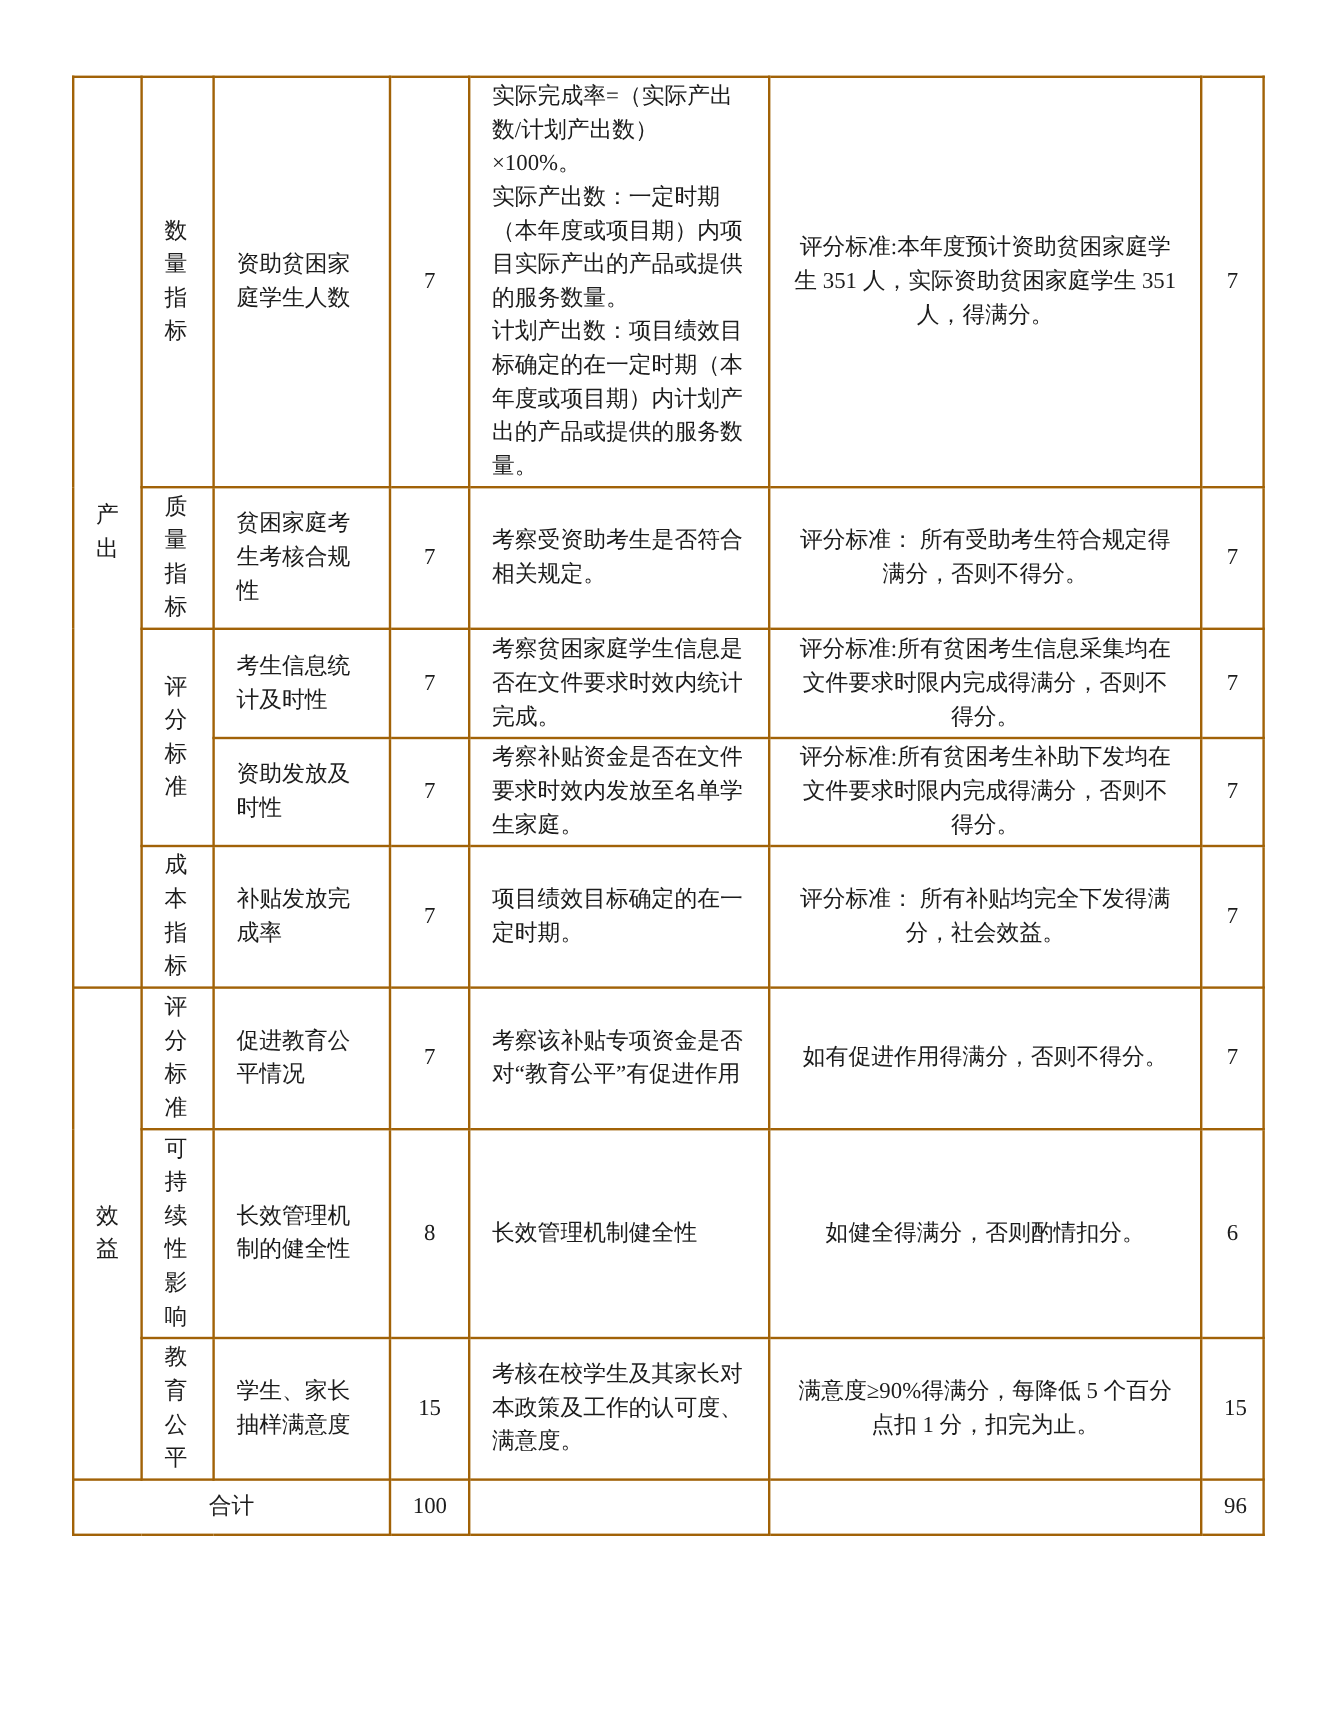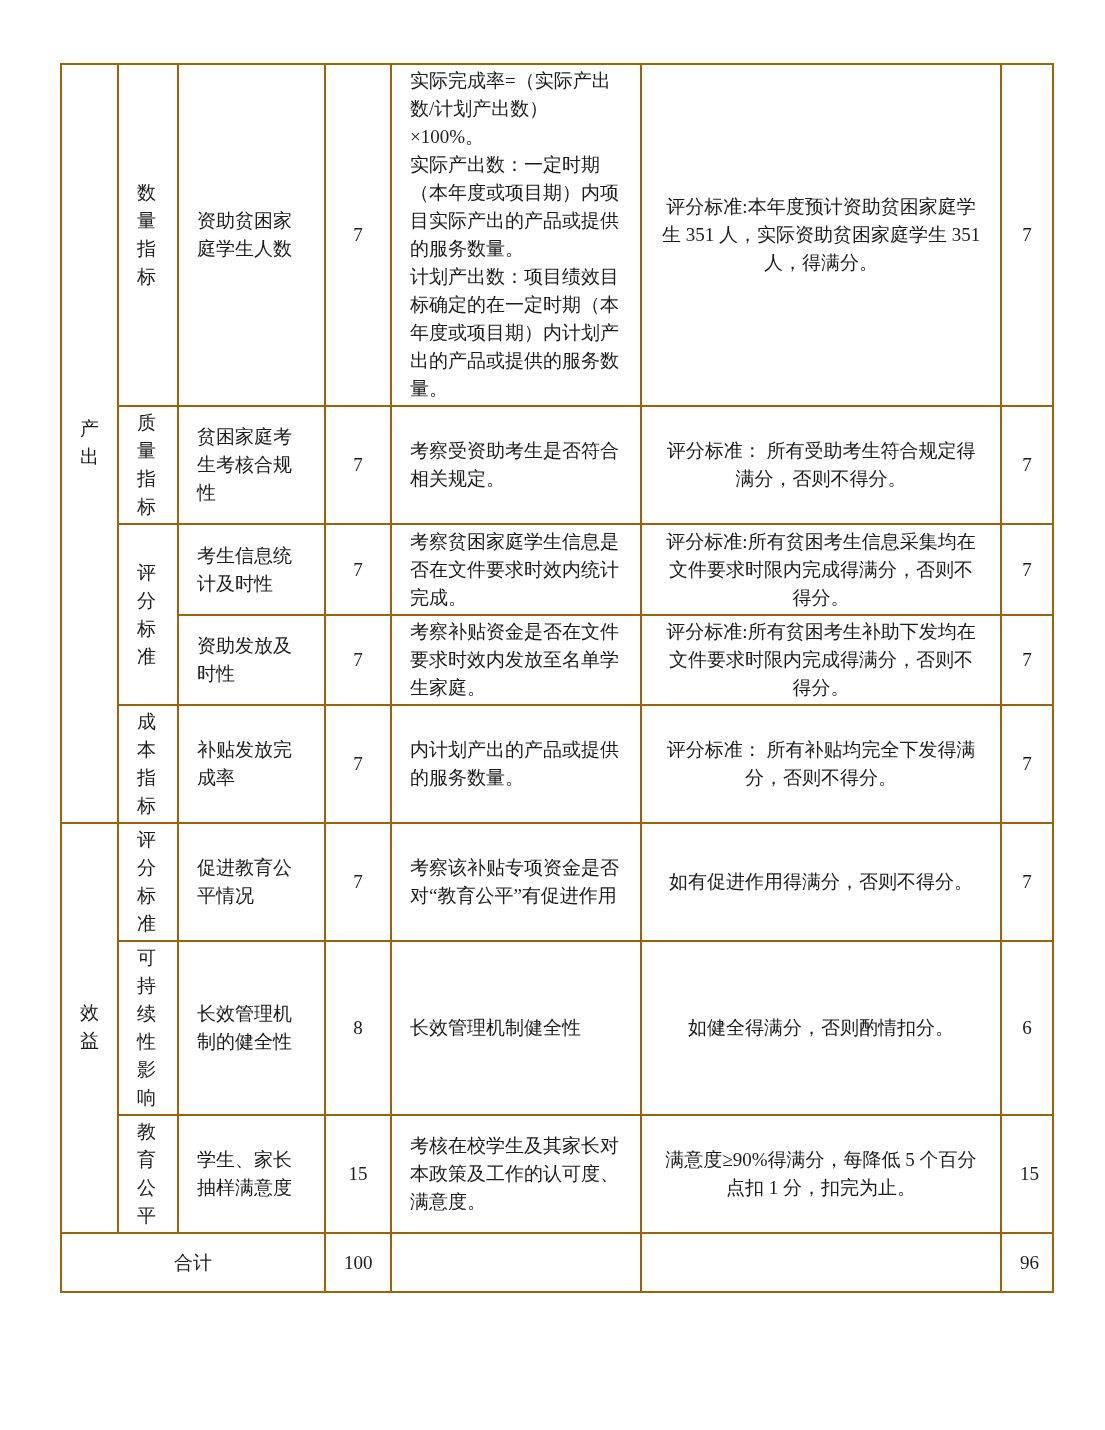--- a/index.html
+++ b/index.html
@@ -104,7 +104,7 @@
         <td class="c-type">成本指标</td>
         <td class="c-name">补贴发放完成率</td>
         <td class="c-num">7</td>
-        <td class="c-desc">内计划产出的产品或提供的服务数量。</td>
+        <td class="c-desc">项目绩效目标确定的在一定时期。</td>
         <td class="c-crit">评分标准： 所有补贴均完全下发得满分，否则不得分。</td>
         <td class="c-num">7</td>
       </tr>

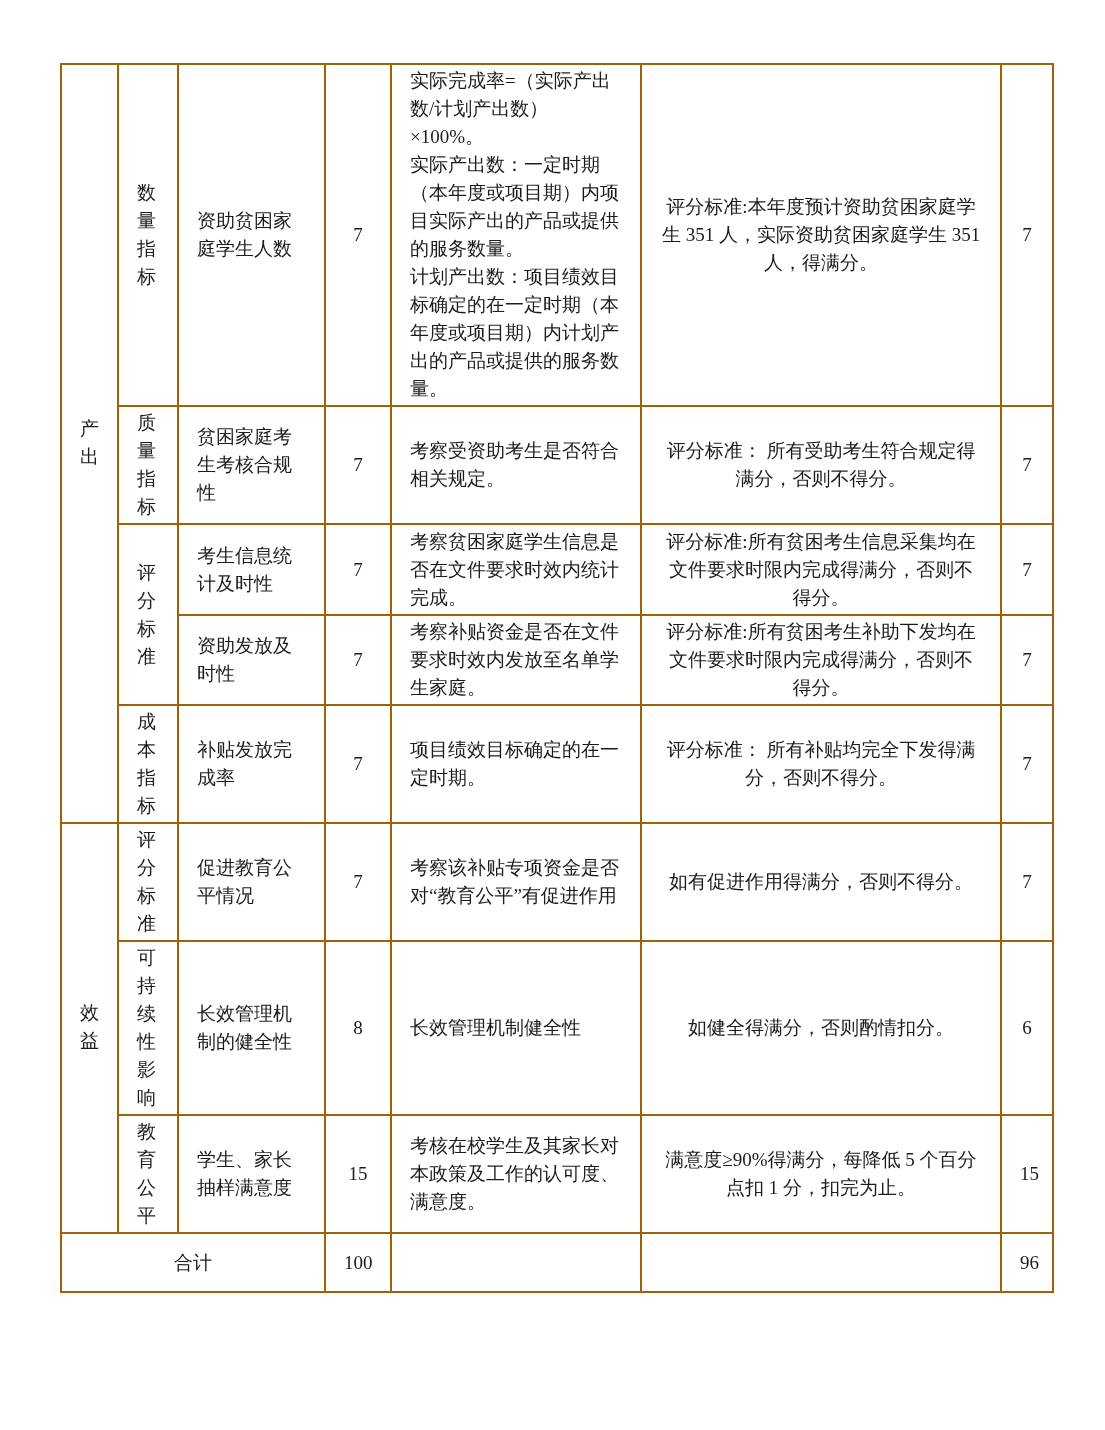--- a/index.html
+++ b/index.html
@@ -105,7 +105,7 @@
         <td class="c-name">补贴发放完成率</td>
         <td class="c-num">7</td>
         <td class="c-desc">项目绩效目标确定的在一定时期。</td>
-        <td class="c-crit">评分标准： 所有补贴均完全下发得满分，否则不得分。</td>
+        <td class="c-crit">评分标准： 所有补贴均完全下发得满分，社会效益。</td>
         <td class="c-num">7</td>
       </tr>
       <tr class="r6">

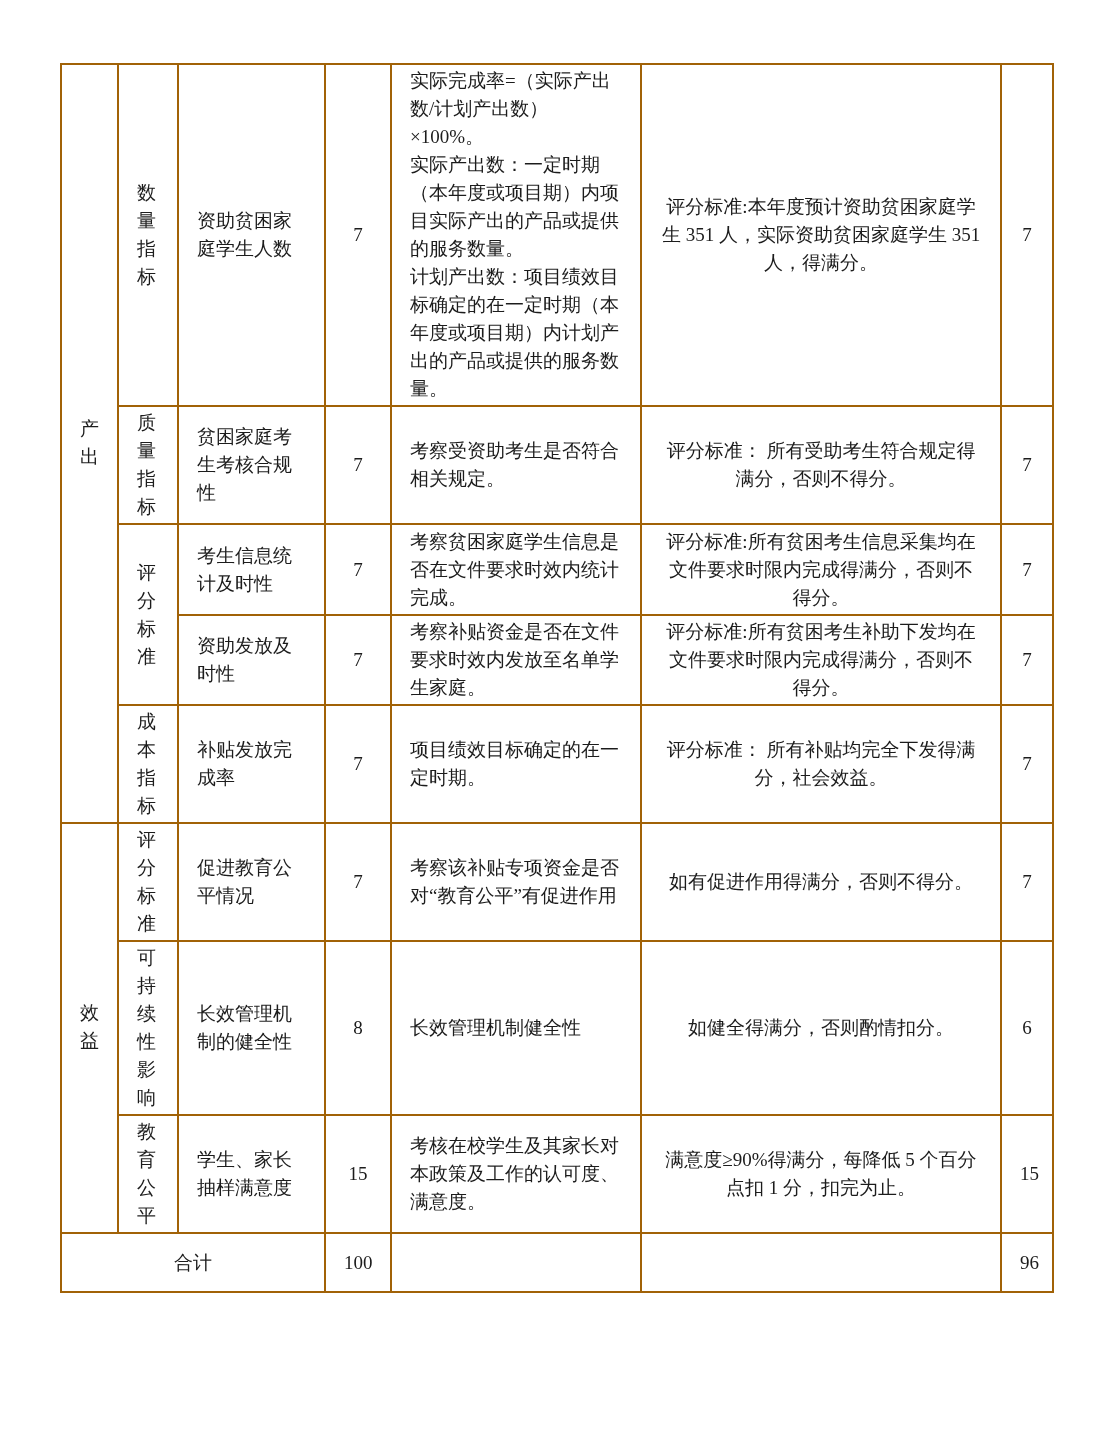--- a/index.html
+++ b/index.html
@@ -49,7 +49,7 @@
   tr.r6 { height: 85px; }
   tr.r7 { height: 105px; }
   tr.r8 { height: 81px; }
-  tr.r9 { height: 59px; }
+  tr.r9 { height: 46px; }
 </style>
 </head>
 <body>

